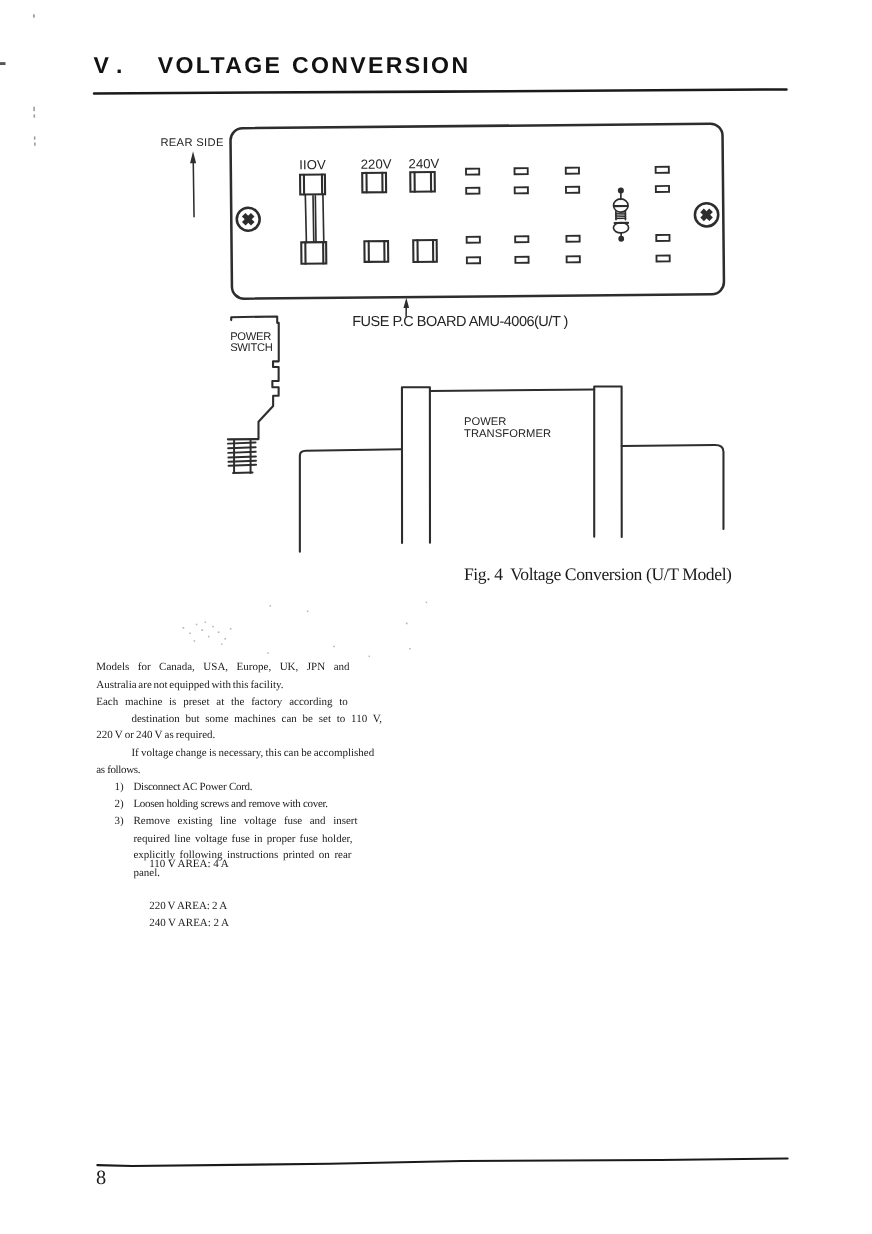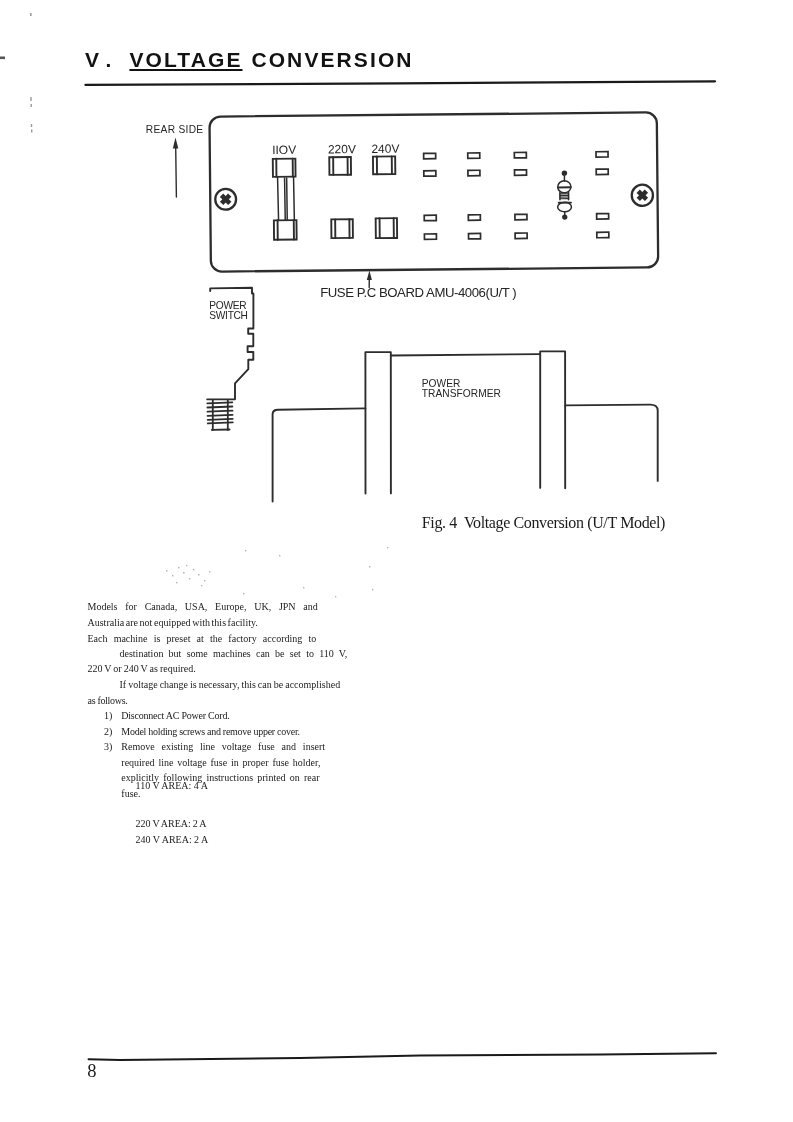--- a/index.html
+++ b/index.html
@@ -13,7 +13,7 @@
 </head>
 <body>
 
-<div class="abs" style="left:85px;top:47.9px;font-size:21px;font-weight:bold;letter-spacing:2.1px;line-height:1.117;white-space:pre;color:#121212;"><span>V</span><span style="margin-left:4.4px;">.</span><span style="margin-left:16px;text-decoration:underline;">VOLTAGE</span><span style="margin-left:8.9px;margin-top:48px;">CONVERSION</span></div>
+<div class="abs" style="left:85px;top:47.9px;font-size:21px;font-weight:bold;letter-spacing:2.1px;line-height:1.117;white-space:pre;color:#121212;"><span>V</span><span style="margin-left:4.4px;">.</span><span style="margin-left:30px;">VOLTAGE</span><span style="margin-left:8.9px;margin-top:48px;">CONVERSION</span></div>
 
 <svg class="abs" style="left:0;top:0;" width="793" height="1122" viewBox="0 0 793 1122" fill="none" stroke-linecap="round">
 

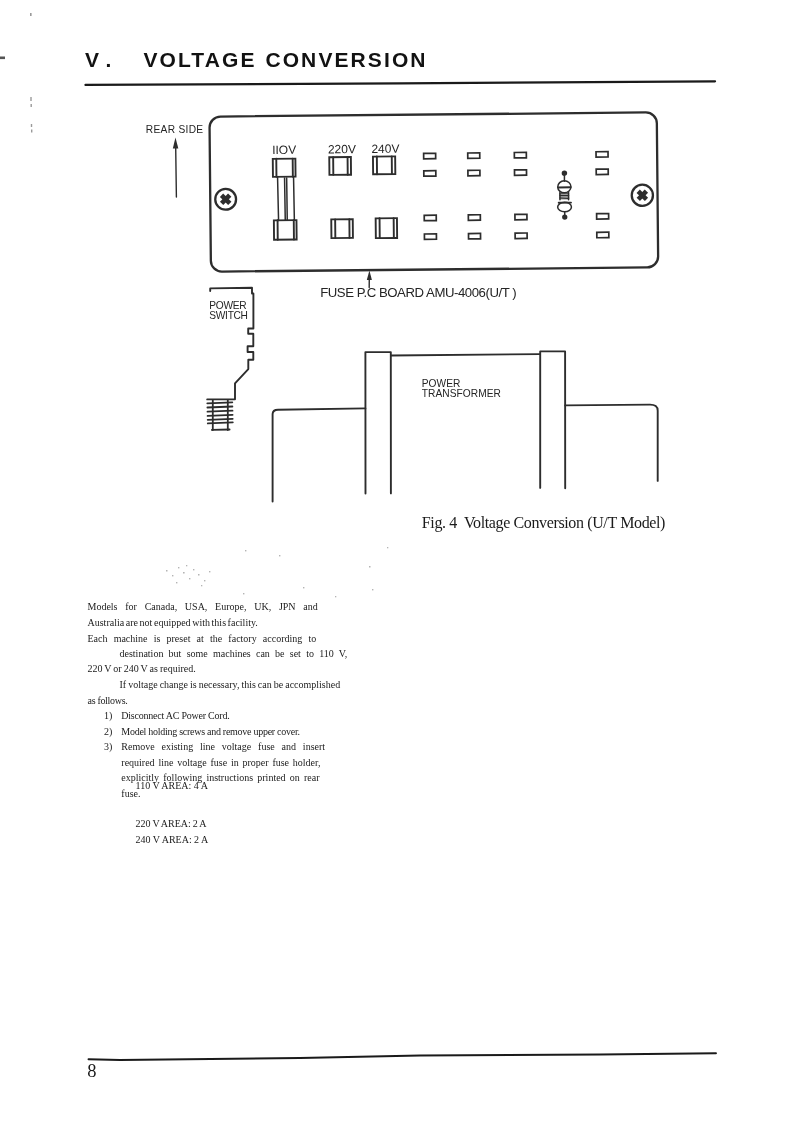--- a/index.html
+++ b/index.html
@@ -241,7 +241,7 @@
 
 <div class="bl" style="left:121.3px;top:710.2px;letter-spacing:-0.23px;">Disconnect AC Power Cord.</div>
 
-<div class="bl" style="left:121.3px;top:725.6px;letter-spacing:-0.27px;">Model holding screws and remove upper cover.</div>
+<div class="bl" style="left:121.3px;top:725.6px;letter-spacing:-0.27px;">Loosen holding screws and remove with cover.</div>
 
 <div class="bl" style="left:121.3px;top:740.9px;word-spacing:4.34px;">Remove existing line voltage fuse and insert</div>
 

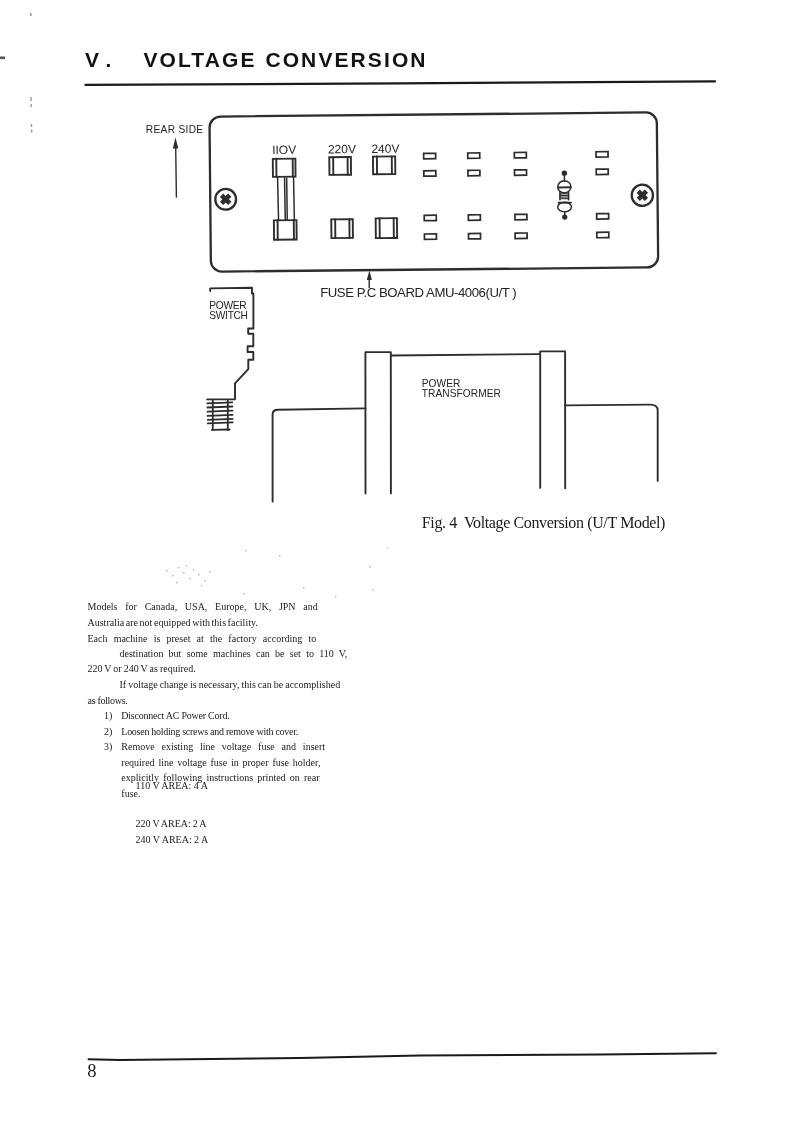--- a/index.html
+++ b/index.html
@@ -249,7 +249,7 @@
 
 <div class="bl" style="left:121.3px;top:772.2px;word-spacing:1.72px;">explicitly following instructions printed on rear</div>
 
-<div class="bl" style="left:121.3px;top:787.8px;">fuse.</div>
+<div class="bl" style="left:121.3px;top:787.8px;">panel.</div>
 
 <div class="bl" style="left:135.6px;top:780px;word-spacing:-0.08px;">110 V AREA: 4 A</div>
 

